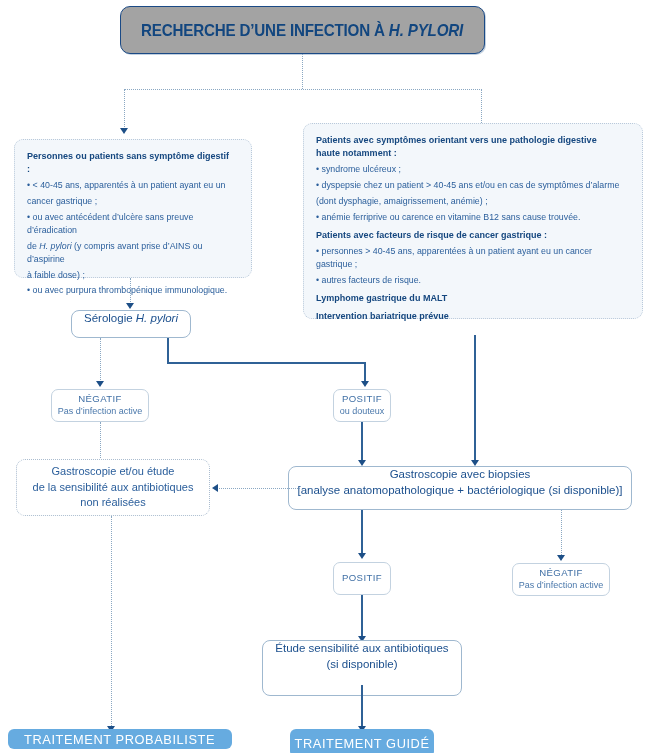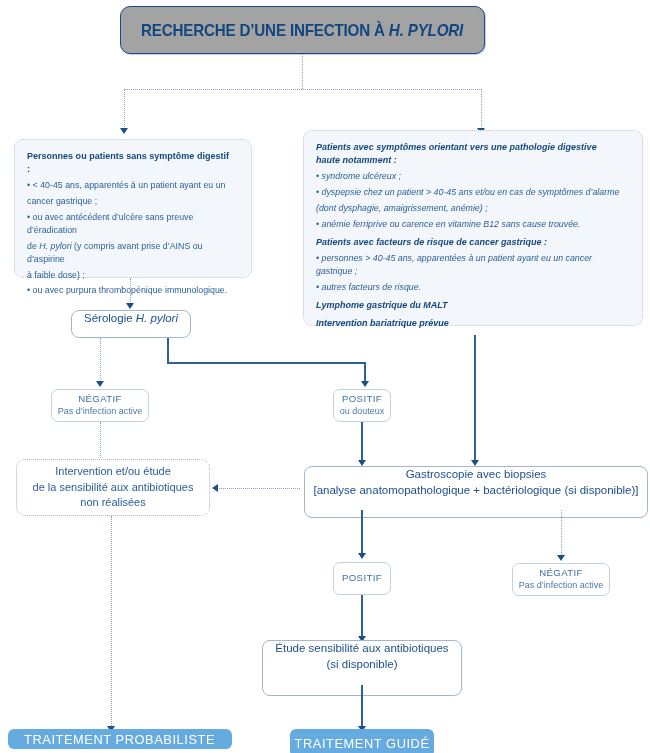--- a/index.html
+++ b/index.html
@@ -150,7 +150,7 @@
     <p class="li">• ou avec purpura thrombopénique immunologique.</p>
   </div>
 
-  <div class="box info-box" style="left:303px;top:130px;width:340px;height:196px;font-style:italic;">
+  <div class="box info-box" style="left:303px;top:123px;width:340px;height:196px;">
     <p class="hd">Patients avec symptômes orientant vers une pathologie digestive haute notamment :</p>
     <p class="li">• syndrome ulcéreux ;</p>
     <p class="li">• dyspepsie chez un patient &gt; 40-45 ans et/ou en cas de symptômes d’alarme</p>

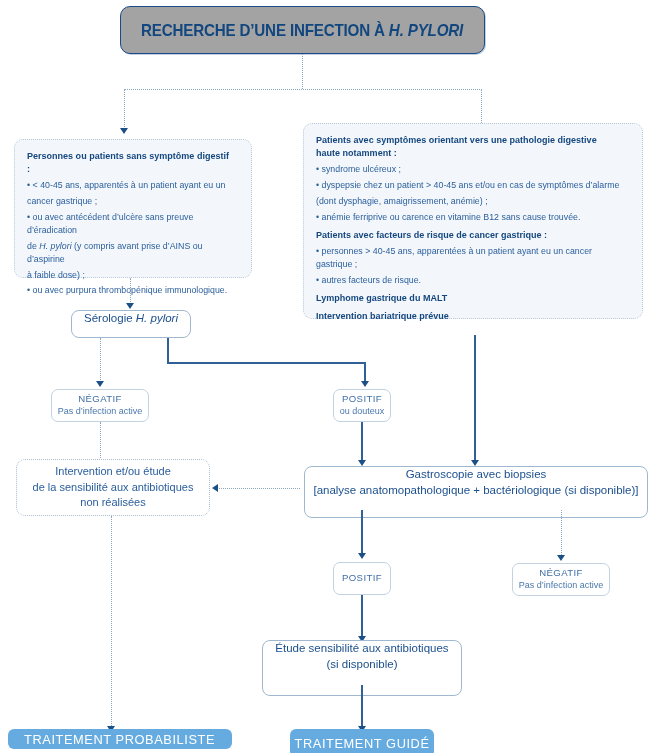--- a/index.html
+++ b/index.html
@@ -197,7 +197,7 @@
   <div class="arrow-d" style="left:358px;top:460px;"></div>
 
   <div class="box dotted-box" style="left:16px;top:459px;width:194px;height:57px;">
-    <div class="ln">Intervention et/ou étude</div>
+    <div class="ln">Gastroscopie et/ou étude</div>
     <div class="ln">de la sensibilité aux antibiotiques</div>
     <div class="ln">non réalisées</div>
   </div>

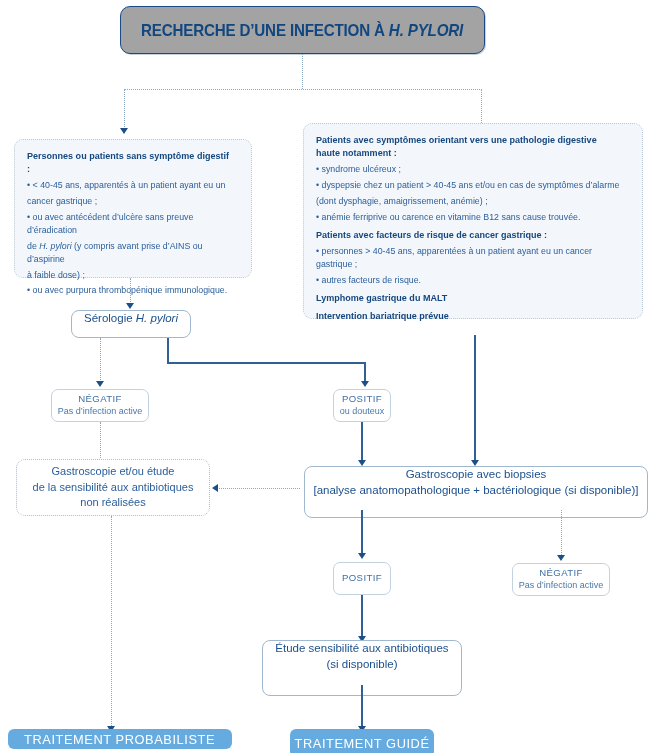--- a/index.html
+++ b/index.html
@@ -202,7 +202,7 @@
     <div class="ln">non réalisées</div>
   </div>
 
-  <div class="box plain-box" style="left:304px;top:466px;width:344px;height:52px;">
+  <div class="box plain-box" style="left:288px;top:466px;width:344px;height:44px;">
     <div class="l1">Gastroscopie avec biopsies</div>
     <div class="l2">[analyse anatomopathologique + bactériologique (si disponible)]</div>
   </div>

